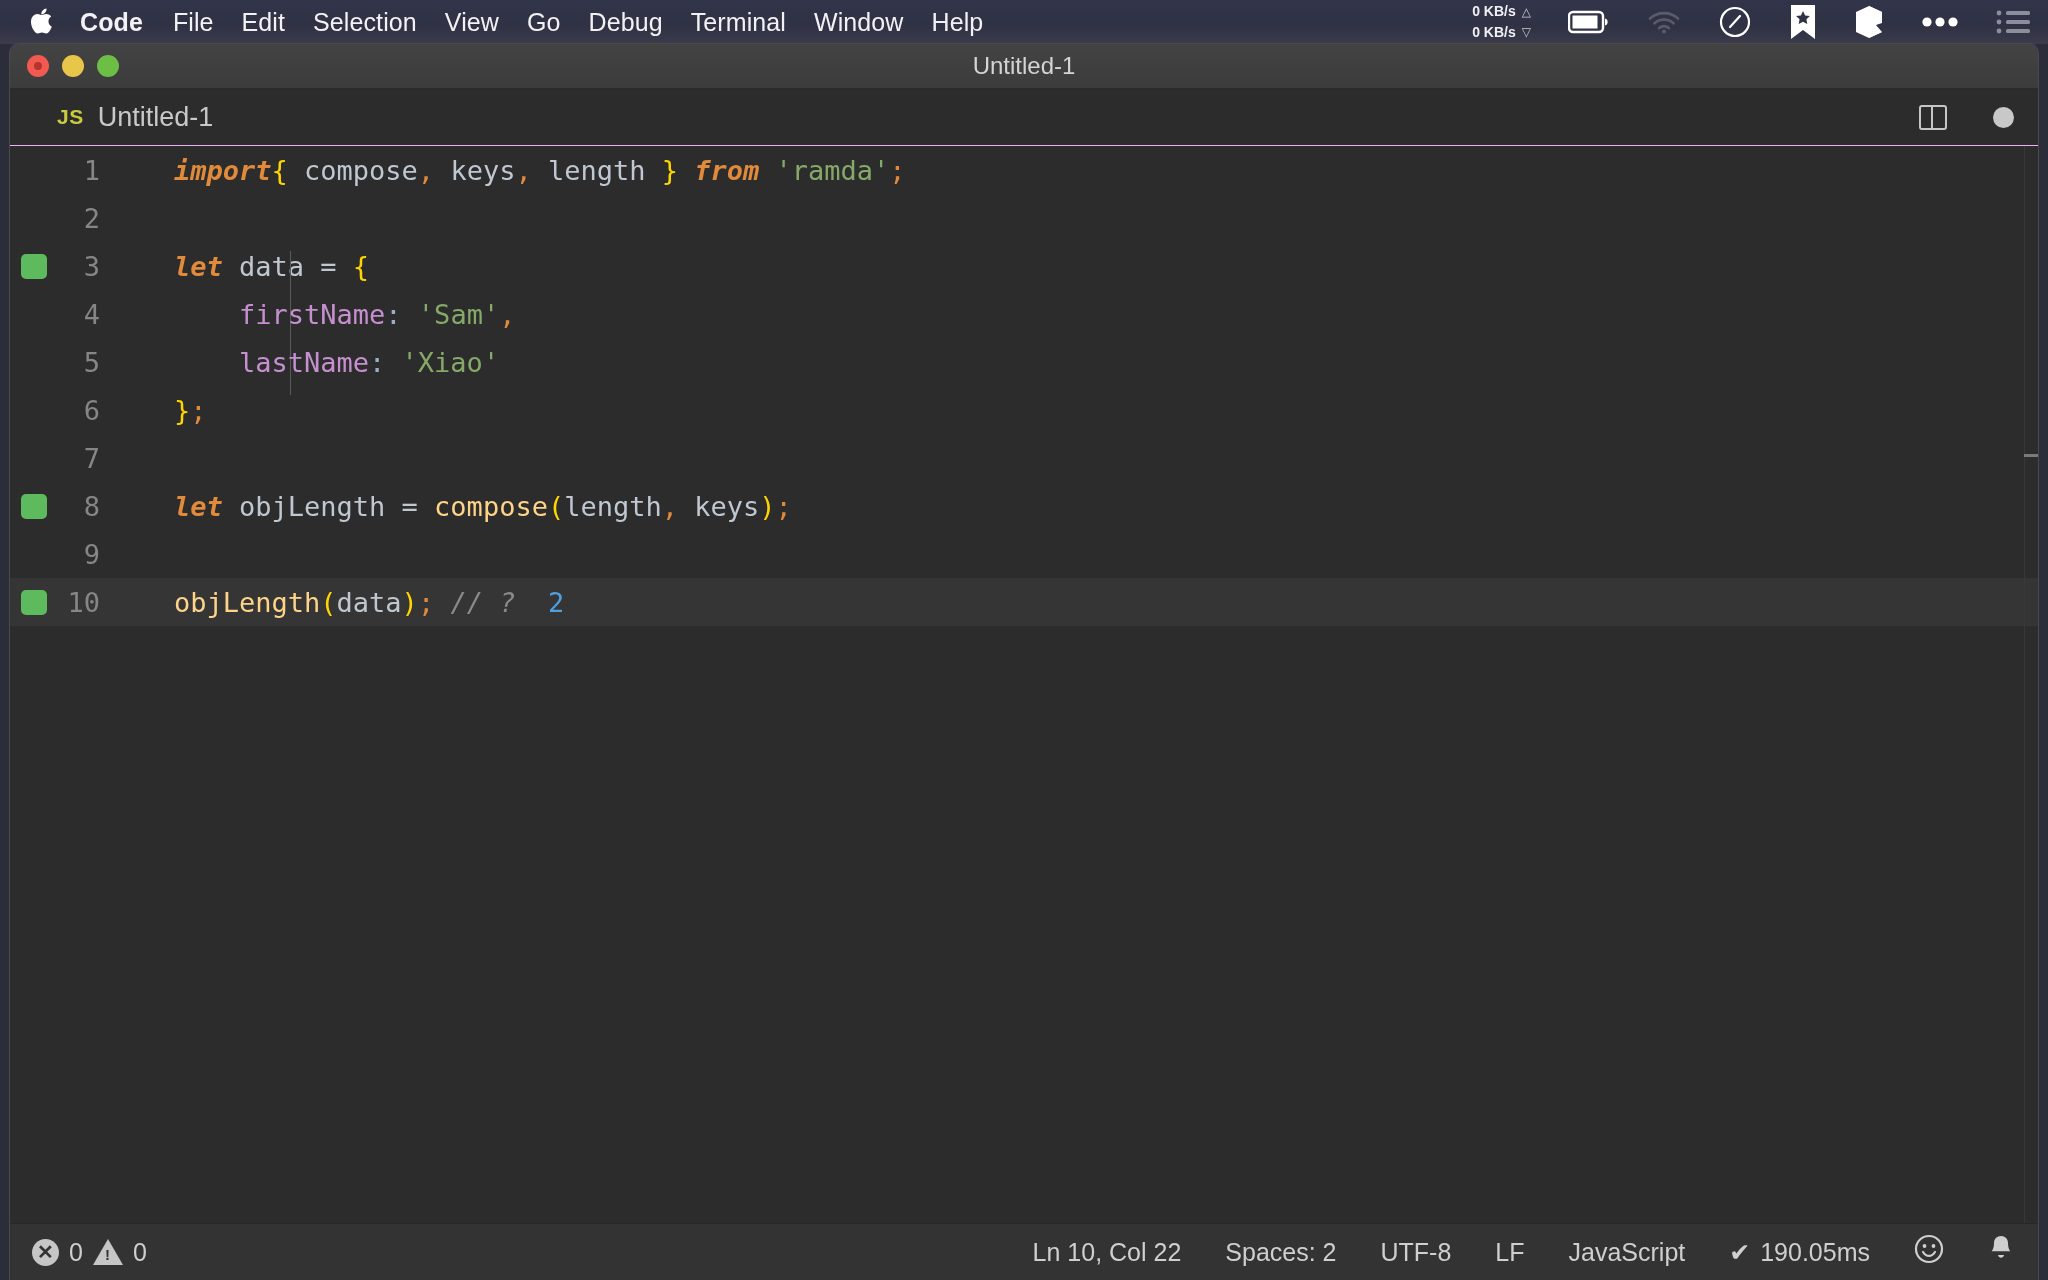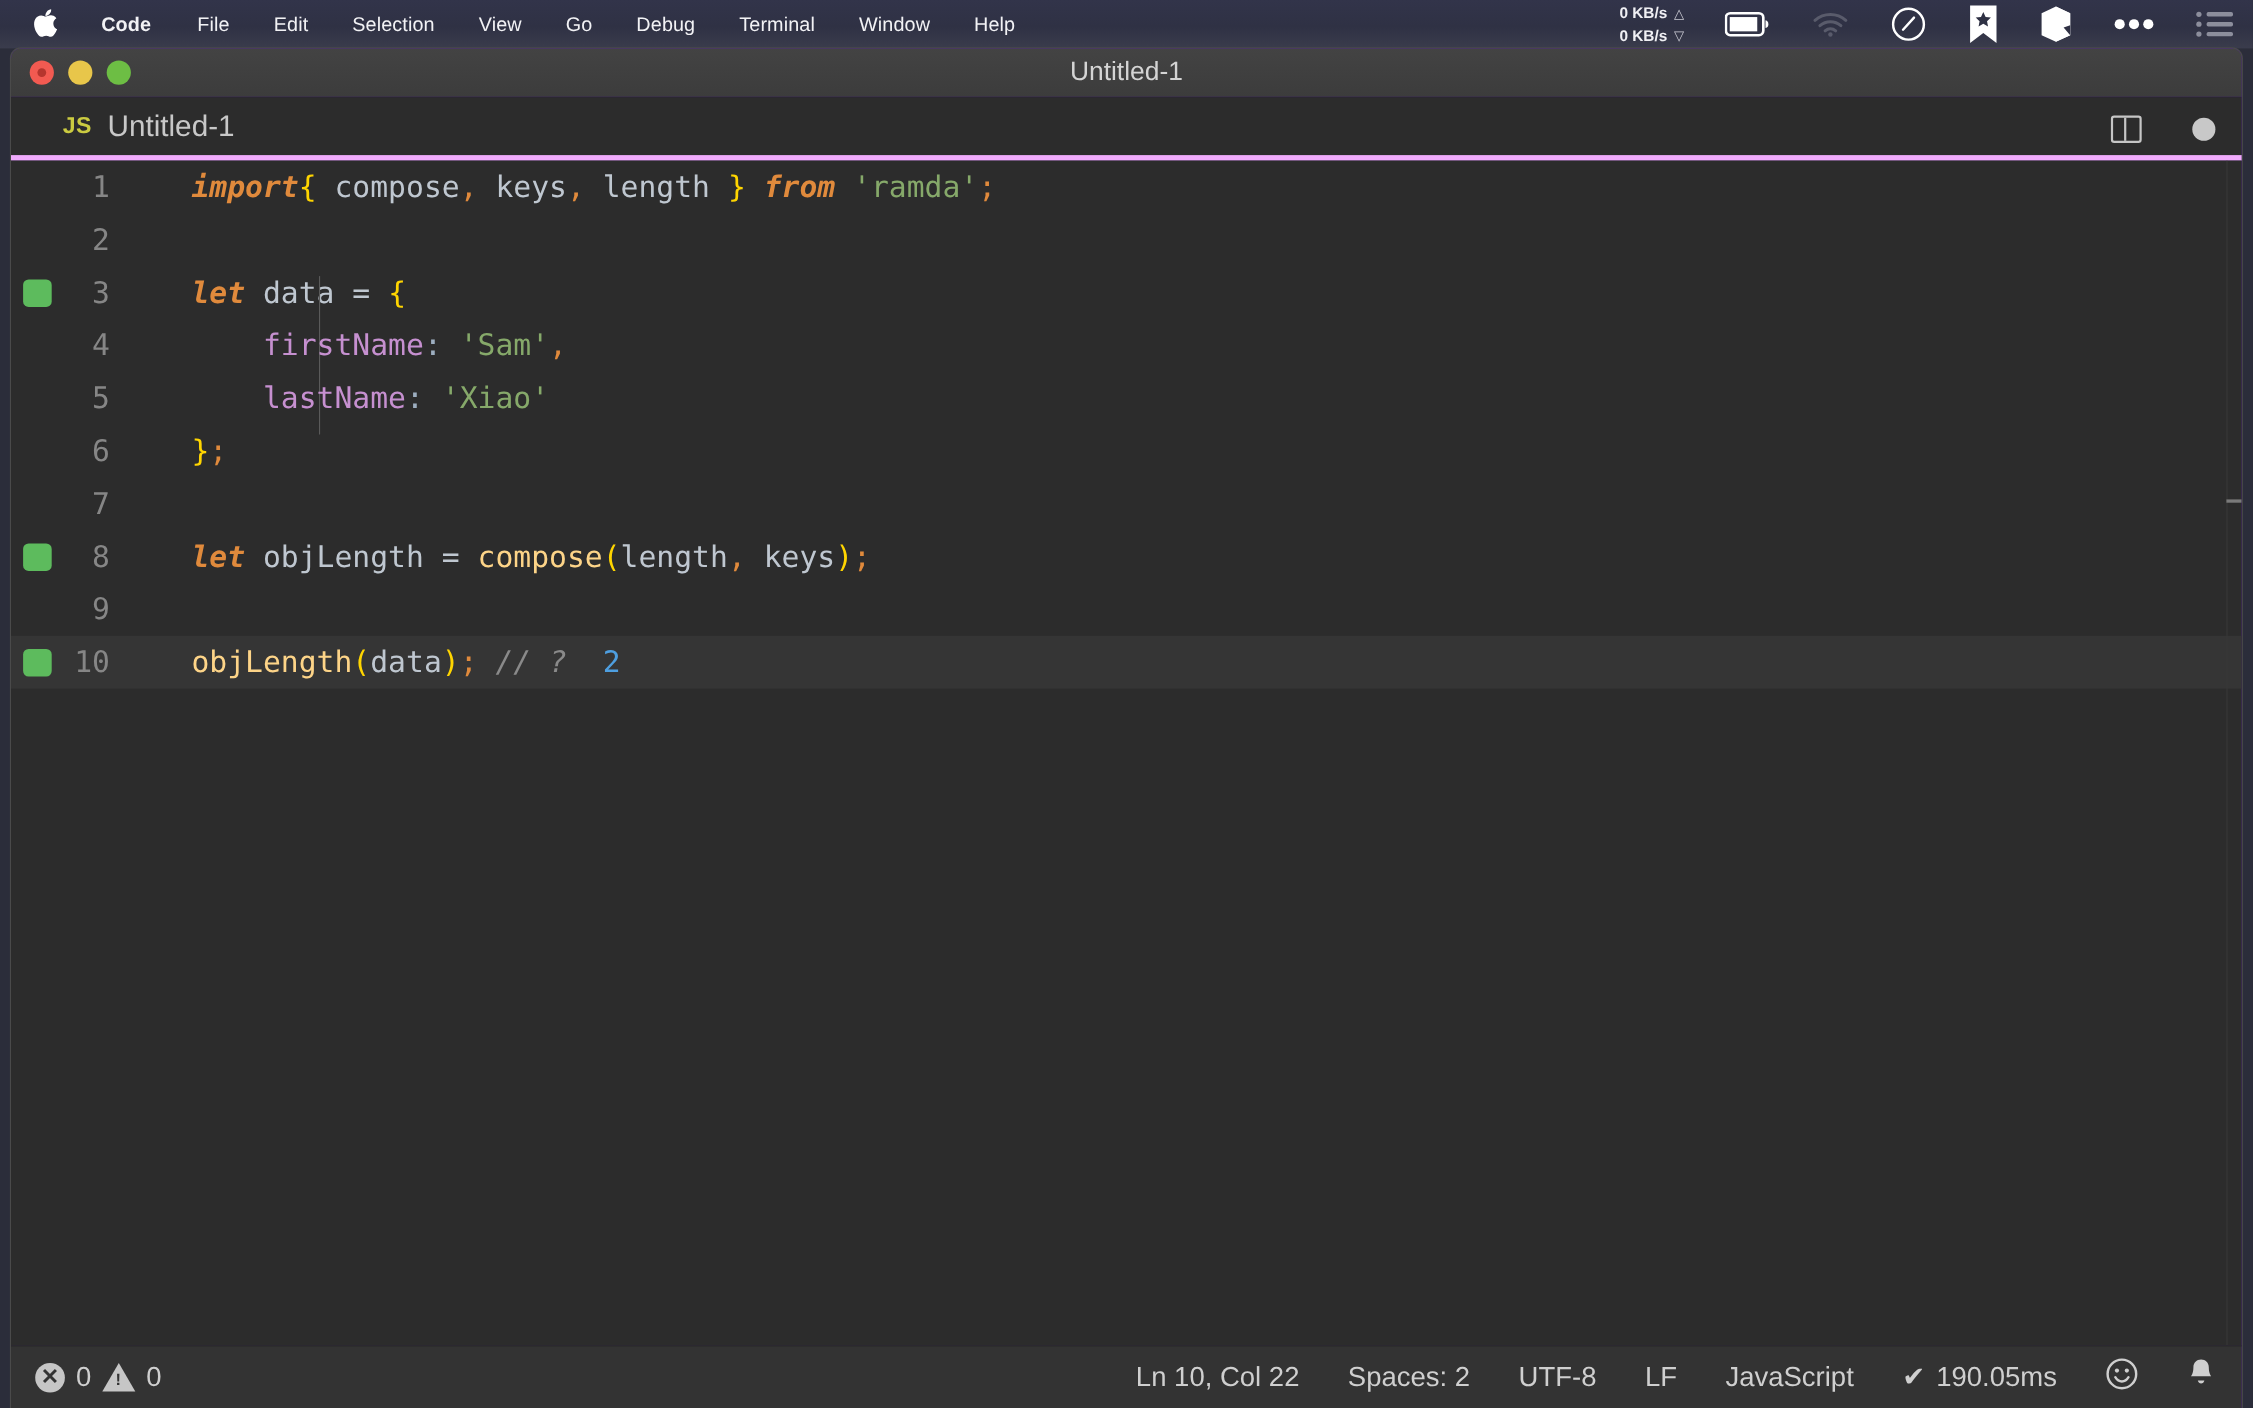--- a/index.html
+++ b/index.html
@@ -19,12 +19,11 @@
     color: #ffffff;
   }
   .menu-item {
-    font-size: 18px;
+    font-size: 25px;
     color: #f2f2f5;
     margin-right: 28px;
     white-space: nowrap;
     letter-spacing: .1px;
-    margin-left: 12px;
   }
   .menu-item.bold { font-weight: bold; margin-right: 30px; }
   #apple-logo {

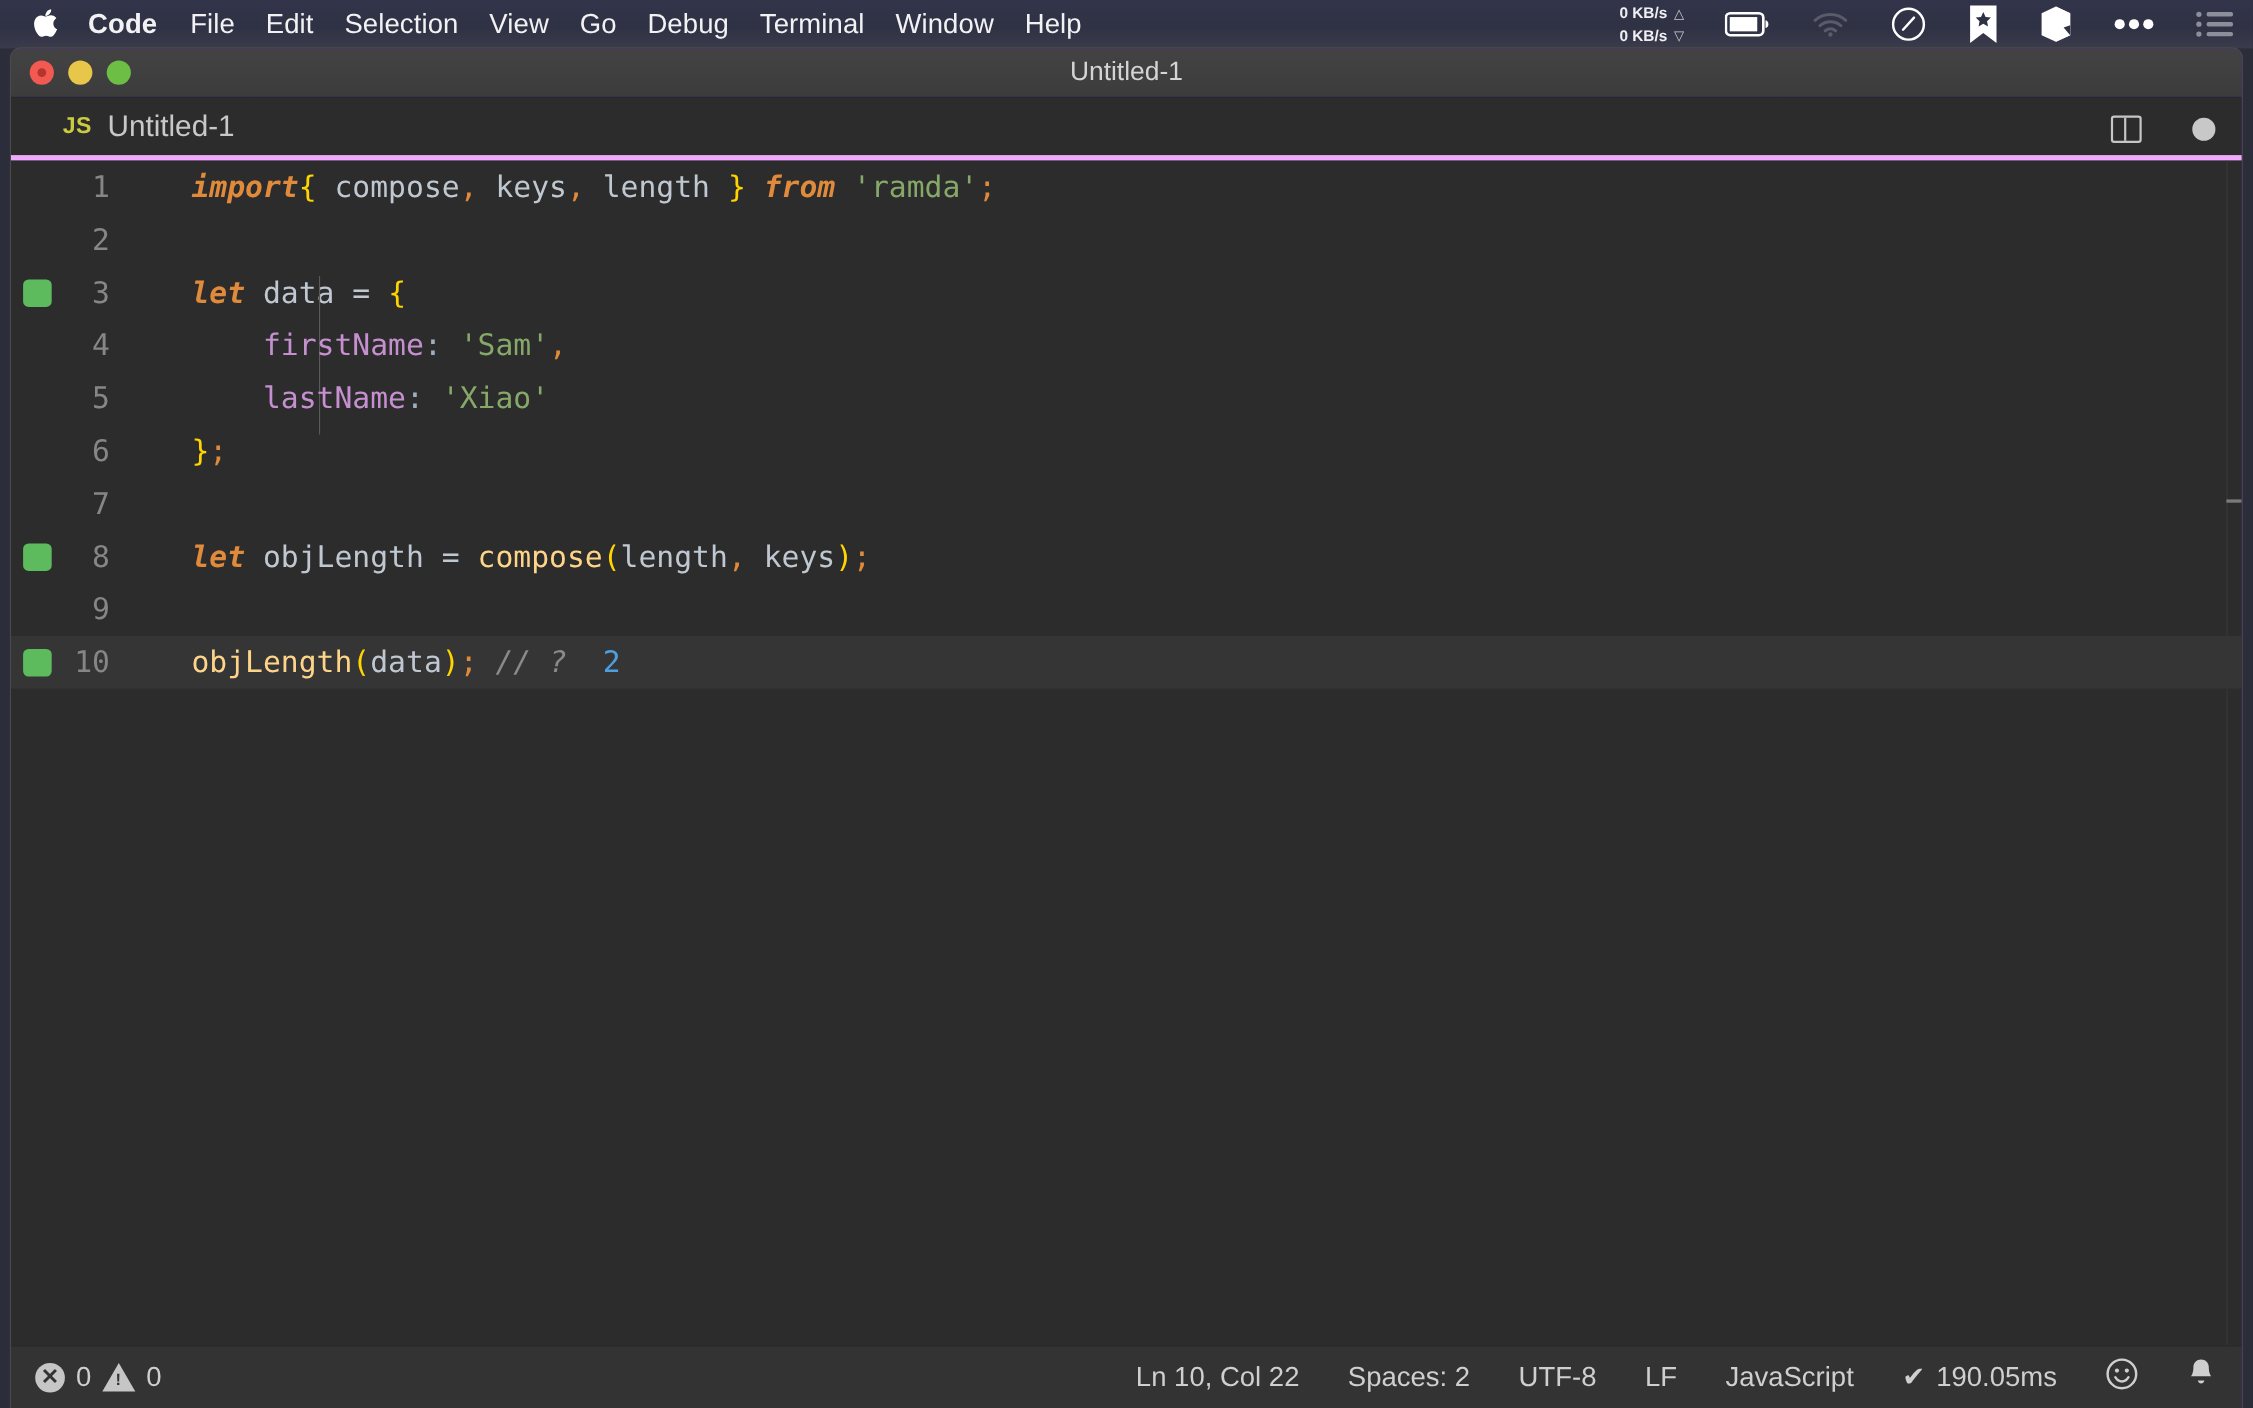--- a/index.html
+++ b/index.html
@@ -80,7 +80,7 @@
     background: #2c2c2c;
     display: flex; align-items: center;
     position: relative;
-    border-bottom: 5px solid #f0abfc;
+    border-bottom: 1px solid #f0abfc;
   }
   #tab {
     display: flex; align-items: center; gap: 14px;

